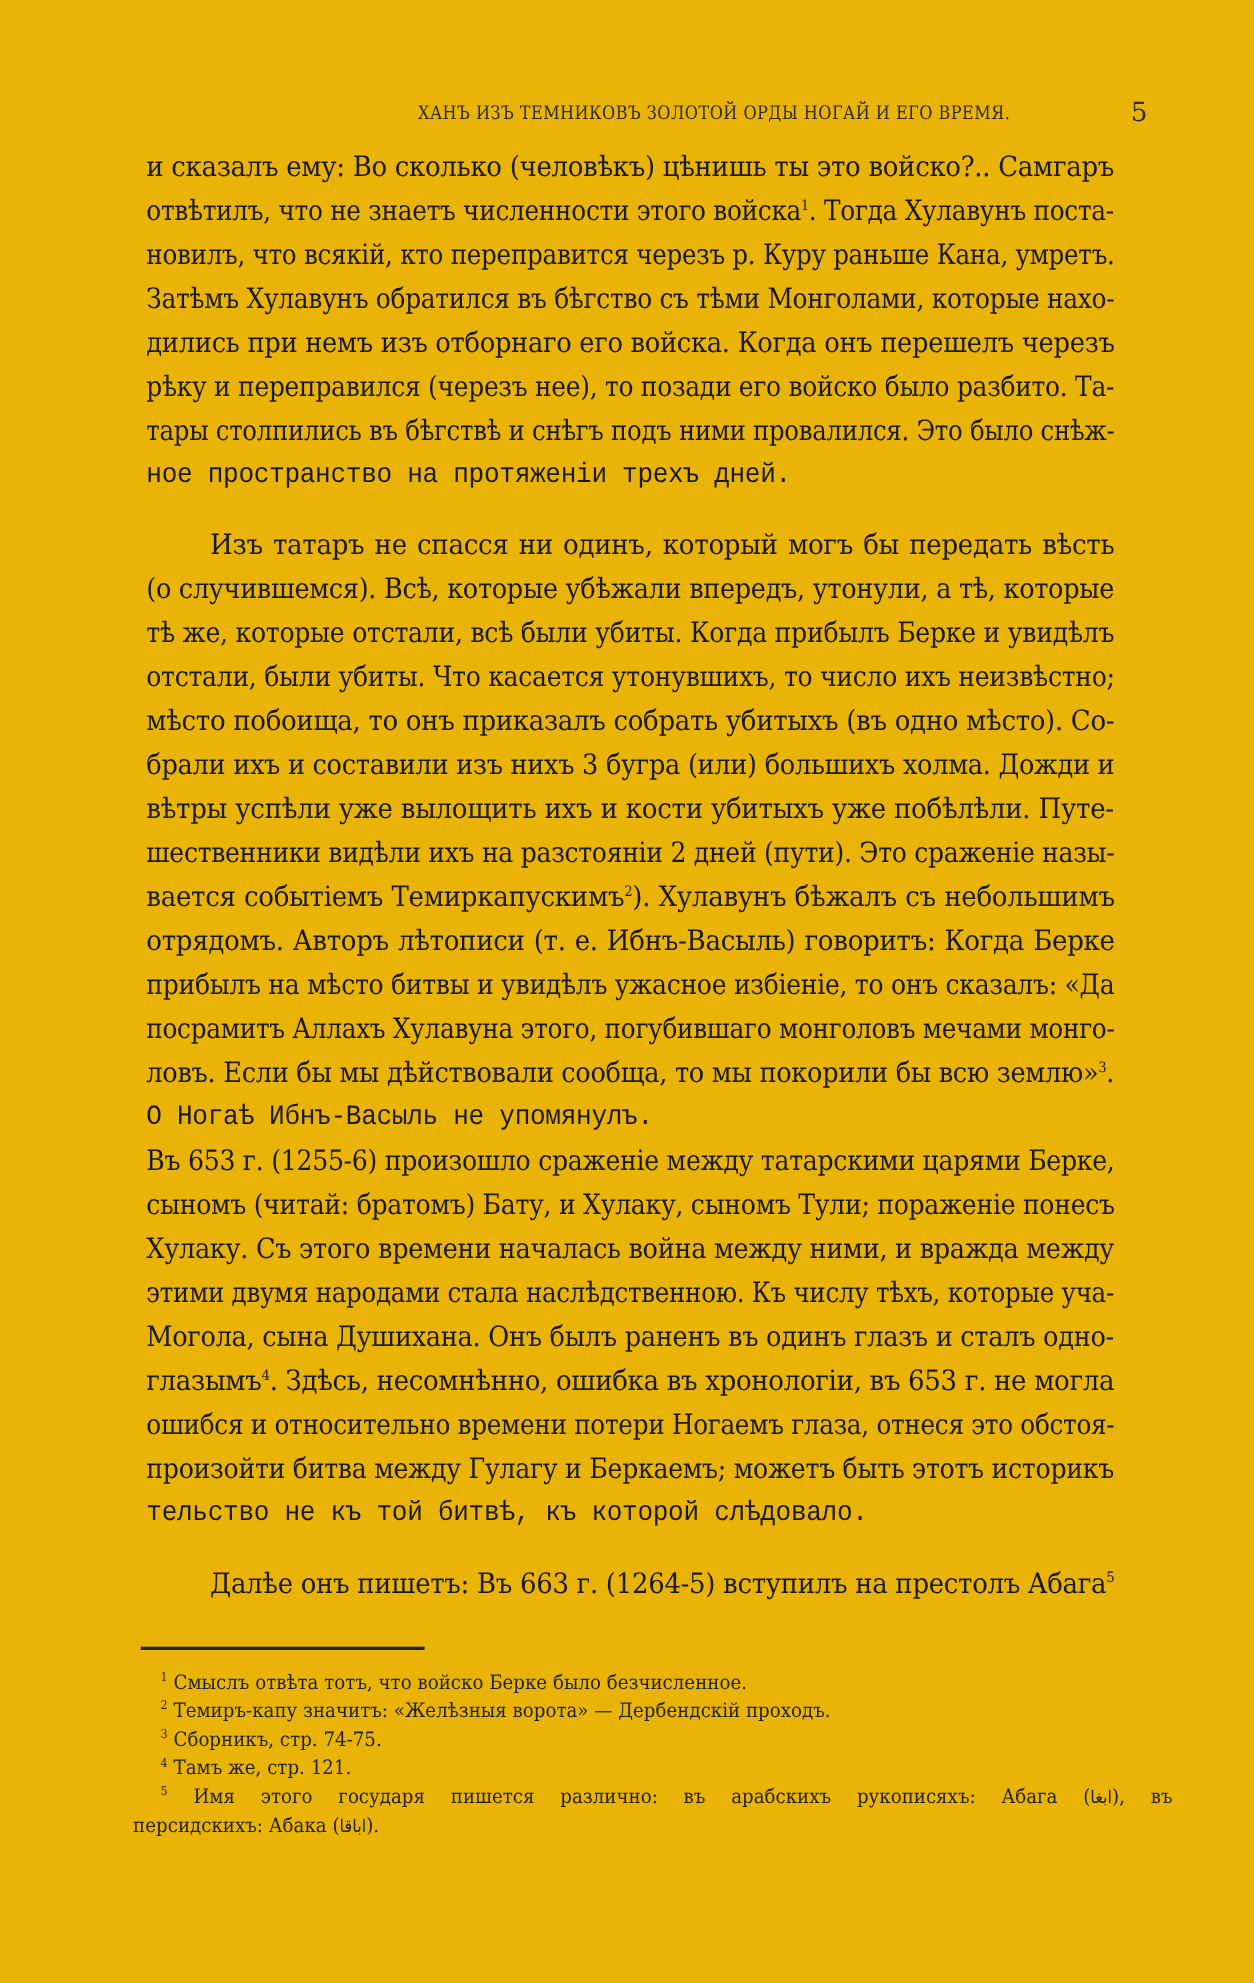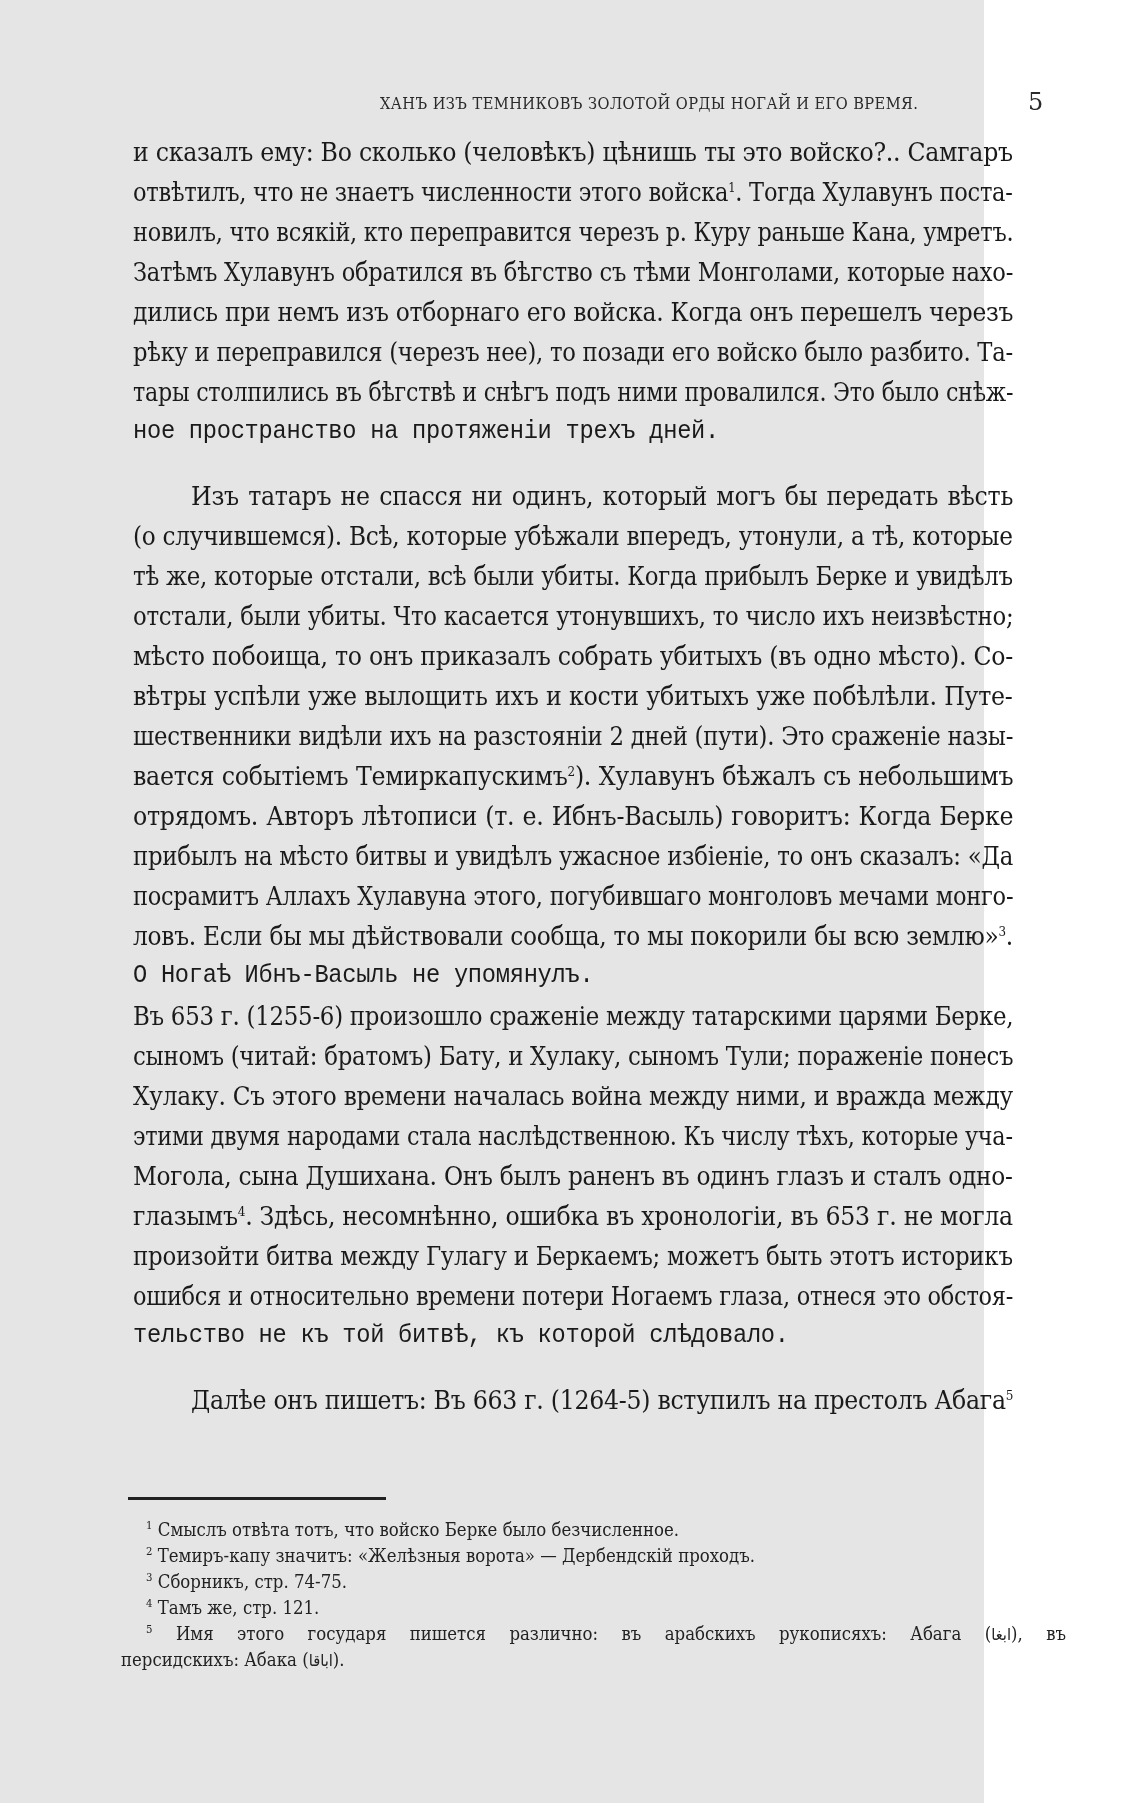--- a/index.html
+++ b/index.html
@@ -18,9 +18,9 @@
     .page {
       position: absolute;
       left: 0; top: 0;
-      width: 984px;
+      width: 1140px;
       height: 1803px;
-      background: #e5e5e5;
+      background: #eab308;
     }
     .running-head {
       position: absolute;

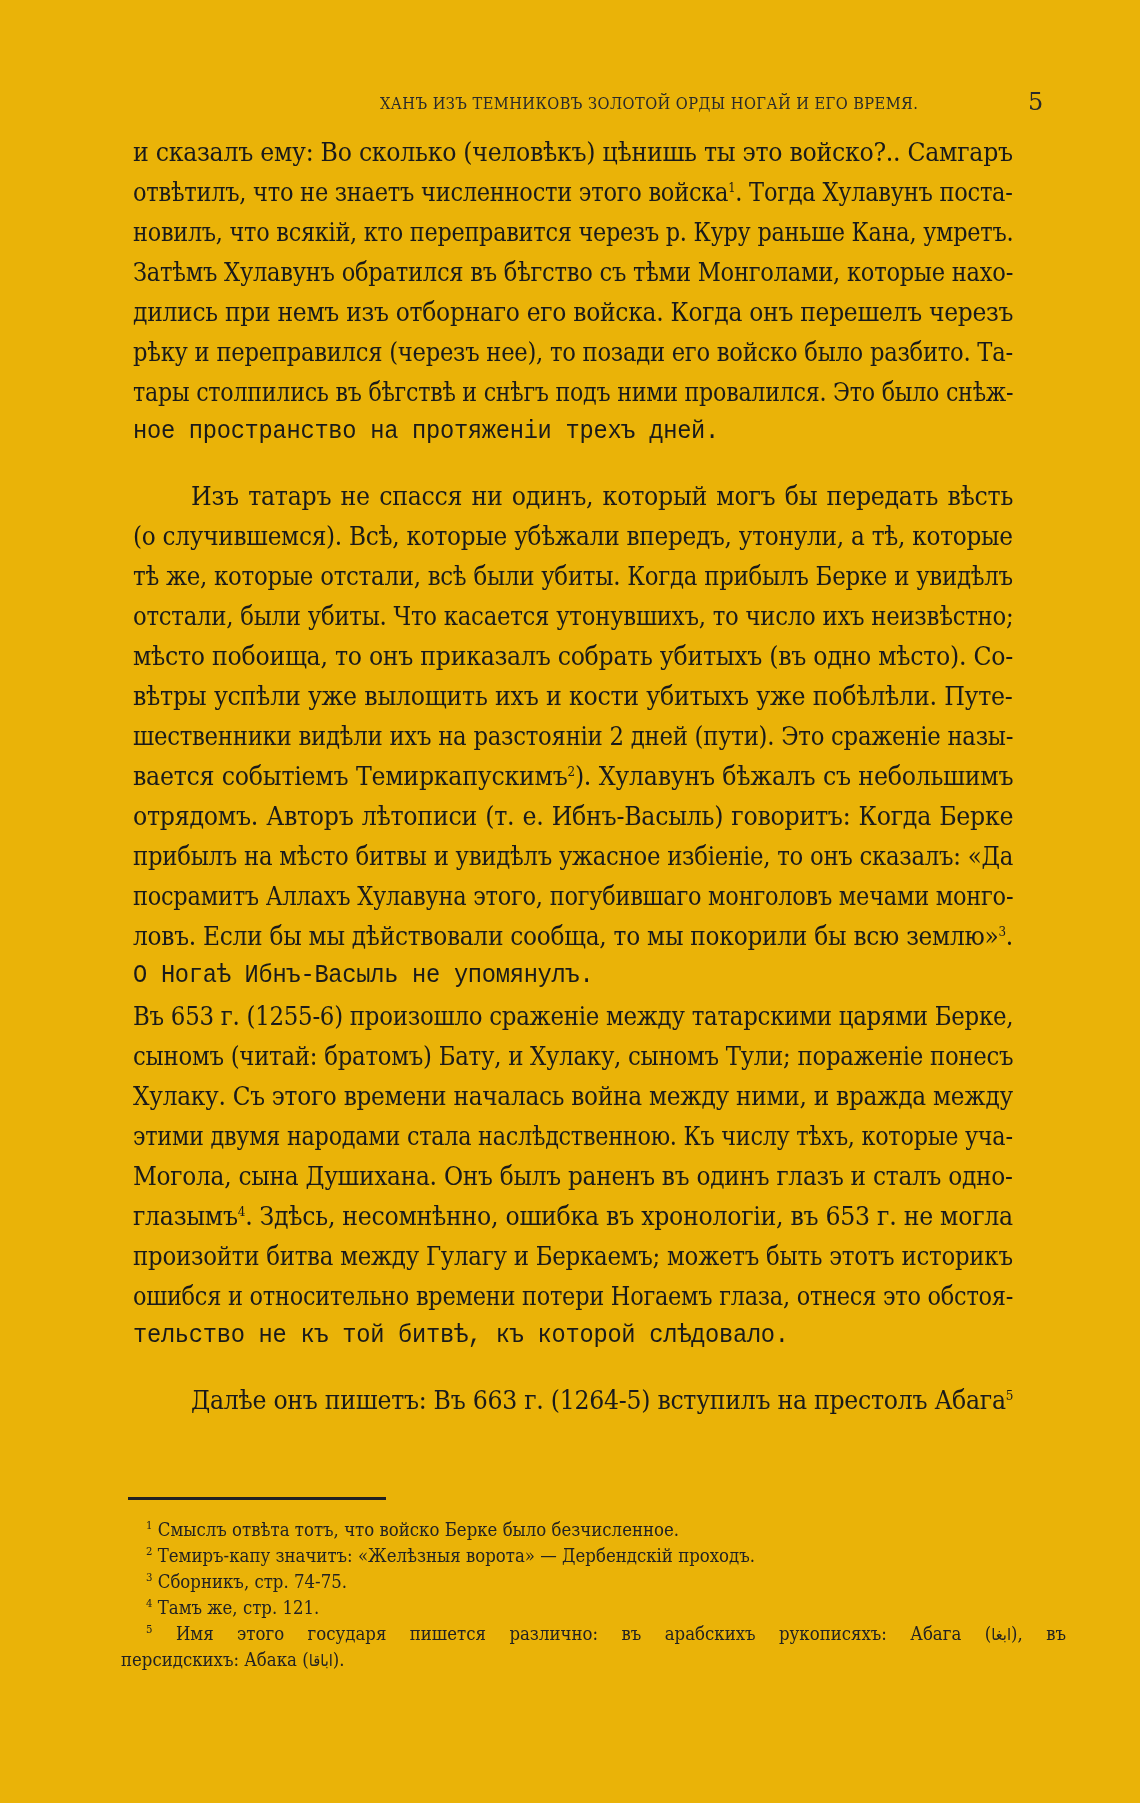--- a/index.html
+++ b/index.html
@@ -140,6 +140,7 @@
       <div class="line"><span class="line-inner" style="display: inline-block; width: auto; transform: scaleX(0.897959);"><span>тѣ же, которые отстали, всѣ были убиты. Когда прибылъ Берке и увидѣлъ</span></span></div>
       <div class="line"><span class="line-inner" style="display: inline-block; width: auto; transform: scaleX(0.895219);"><span>отстали, были убиты. Что касается утонувшихъ, то число ихъ неизвѣстно;</span></span></div>
       <div class="line"><span class="line-inner" style="display: inline-block; width: auto; transform: scaleX(0.927292);"><span>мѣсто побоища, то онъ приказалъ собрать убитыхъ (въ одно мѣсто). Со-</span></span></div>
+      <div class="line"><span class="line-inner" style="display: inline-block; width: auto; transform: scaleX(0.913811);"><span>брали ихъ и составили изъ нихъ 3 бугра (или) большихъ холма. Дожди и</span></span></div>
       <div class="line"><span class="line-inner" style="display: inline-block; width: auto; transform: scaleX(0.93); word-spacing: 0.223656px;"><span>вѣтры успѣли уже вылощить ихъ и кости убитыхъ уже побѣлѣли. Путе-</span></span></div>
       <div class="line"><span class="line-inner" style="display: inline-block; width: auto; transform: scaleX(0.894309);"><span>шественники видѣли ихъ на разстояніи 2 дней (пути). Это сраженіе назы-</span></span></div>
       <div class="line"><span class="line-inner" style="display: inline-block; width: auto; transform: scaleX(0.93); word-spacing: 0.37276px;"><span>вается событіемъ Темиркапускимъ</span><sup>2</sup><span>). Хулавунъ бѣжалъ съ небольшимъ</span></span></div>

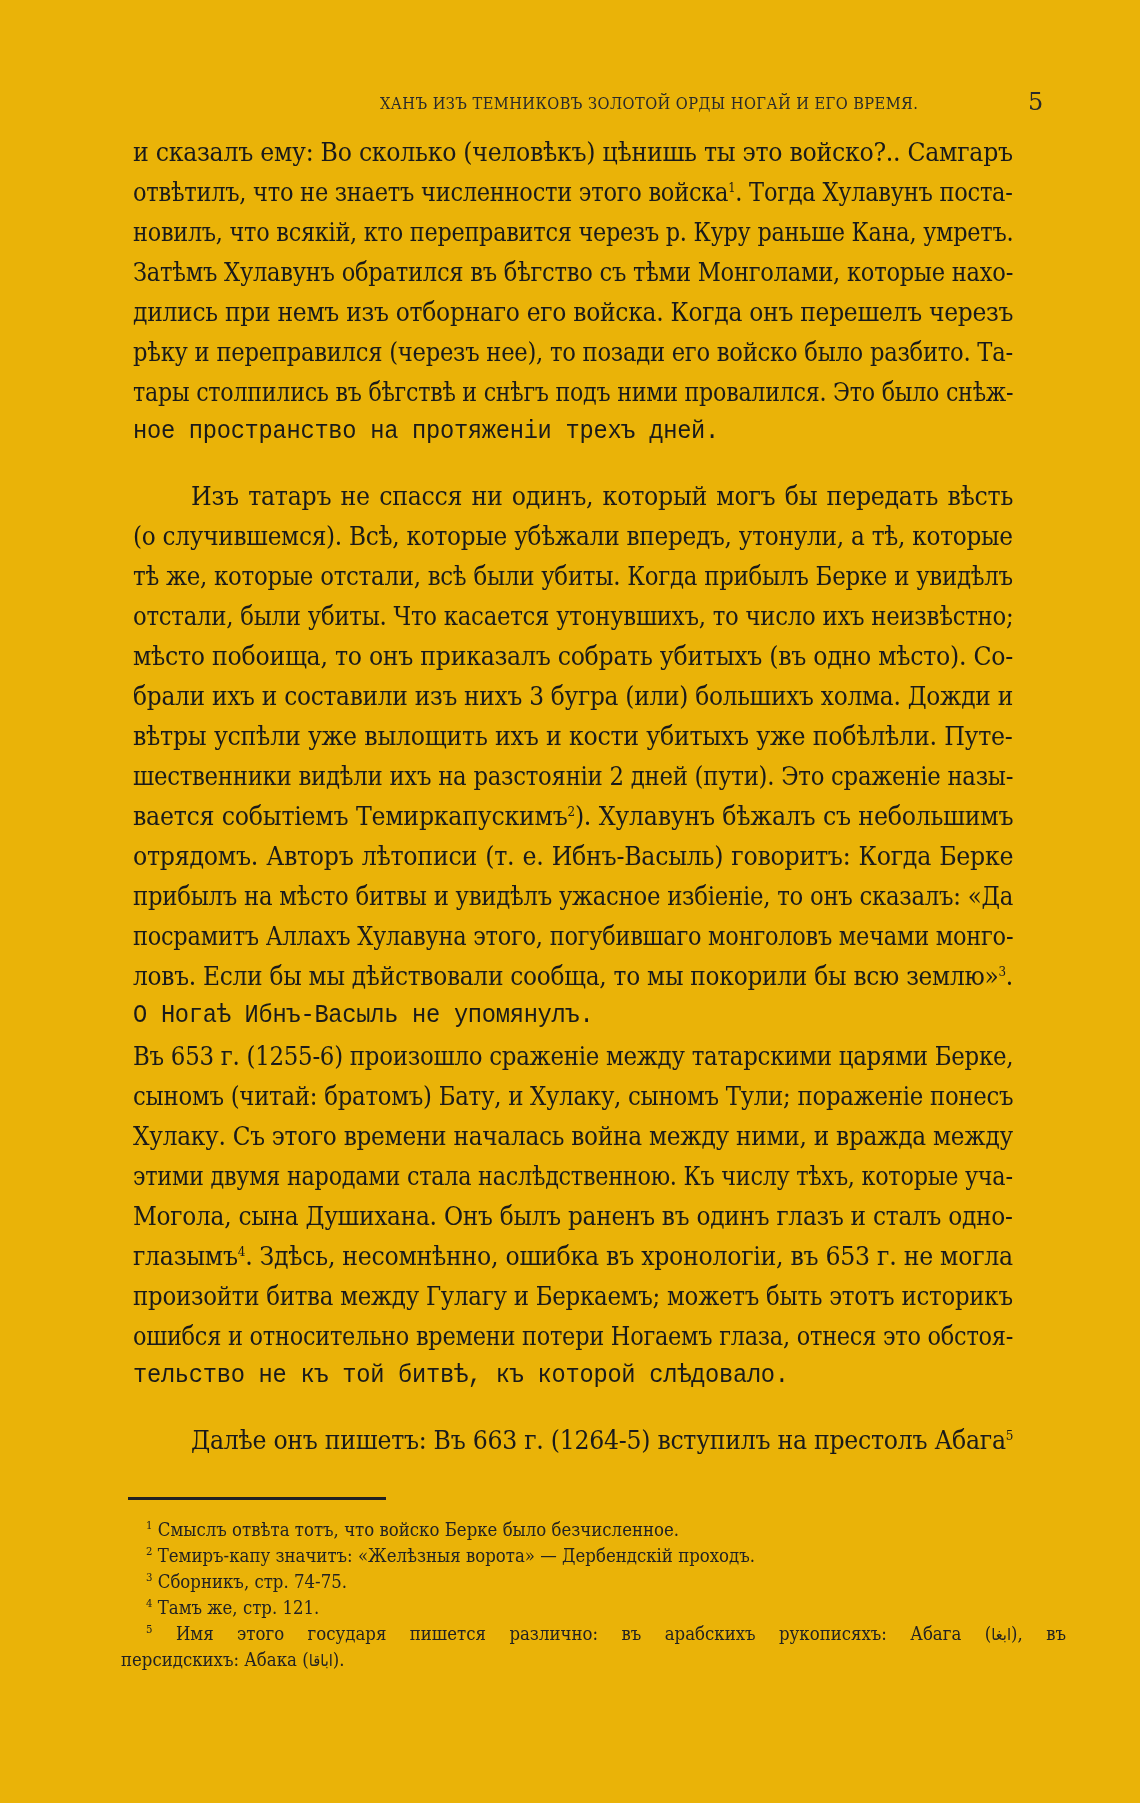--- a/index.html
+++ b/index.html
@@ -155,8 +155,8 @@
       <div class="line"><span class="line-inner" style="display: inline-block; width: auto; transform: scaleX(0.875622);"><span>этими двумя народами стала наслѣдственною. Къ числу тѣхъ, которые уча-</span></span></div>
       <div class="line"><span class="line-inner" style="display: inline-block; width: auto; transform: scaleX(0.913811);"><span>Могола, сына Душихана. Онъ былъ раненъ въ одинъ глазъ и сталъ одно-</span></span></div>
       <div class="line"><span class="line-inner" style="display: inline-block; width: auto; transform: scaleX(0.927292);"><span>глазымъ</span><sup>4</sup><span>. Здѣсь, несомнѣнно, ошибка въ хронологіи, въ 653 г. не могла</span></span></div>
+      <div class="line"><span class="line-inner" style="display: inline-block; width: auto; transform: scaleX(0.880881);"><span>ошибся и относительно времени потери Ногаемъ глаза, отнеся это обстоя-</span></span></div>
       <div class="line"><span class="line-inner" style="display: inline-block; width: auto; transform: scaleX(0.898876);"><span>произойти битва между Гулагу и Беркаемъ; можетъ быть этотъ историкъ</span></span></div>
-      <div class="line"><span class="line-inner" style="display: inline-block; width: auto; transform: scaleX(0.880881);"><span>ошибся и относительно времени потери Ногаемъ глаза, отнеся это обстоя-</span></span></div>
       <div class="line last"><span class="line-inner" style="display: inline-block; width: auto; transform: scaleX(0.93);"><span>тельство не къ той битвѣ, къ которой слѣдовало.</span></span></div>
       <div class="line indent"><span class="line-inner" style="display: inline-block; width: auto; transform: scaleX(0.926719);"><span>Далѣе онъ пишетъ: Въ 663 г. (1264-5) вступилъ на престолъ Абага</span><sup>5</sup><span></span></span></div>
     </div>

